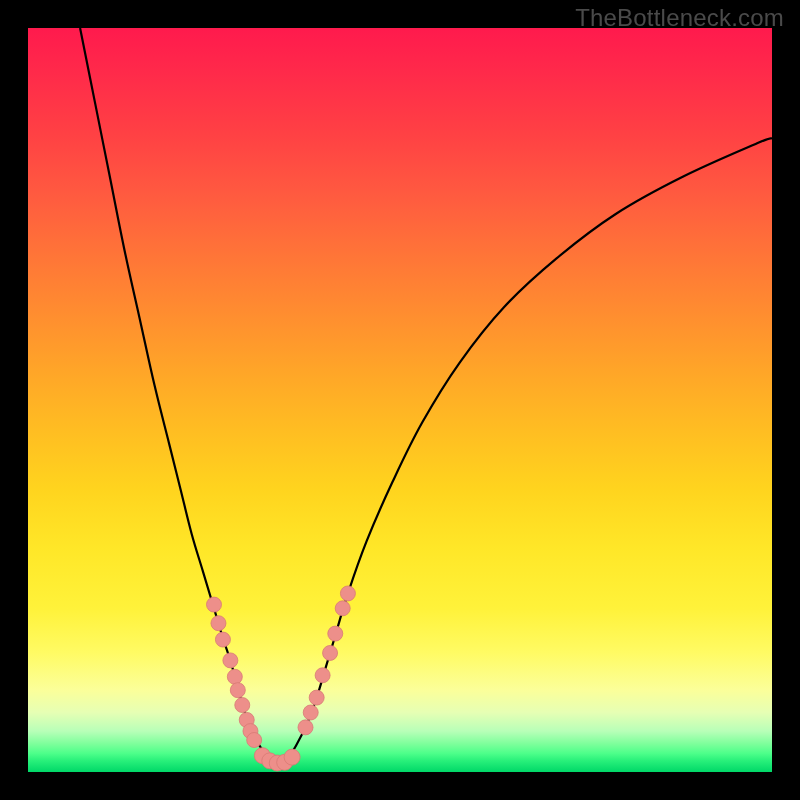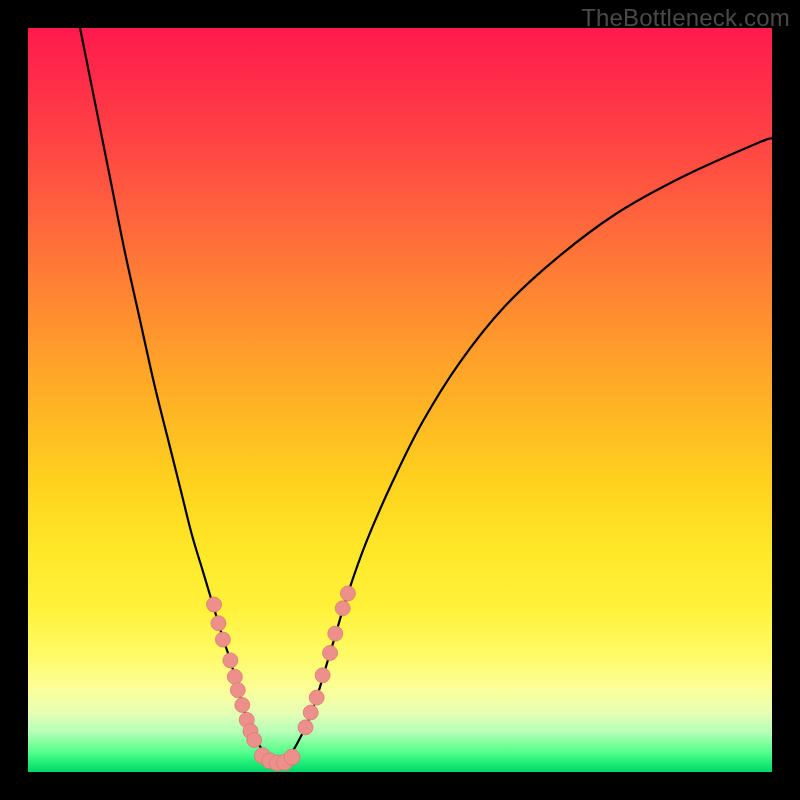--- a/index.html
+++ b/index.html
@@ -59,7 +59,7 @@
   .watermark {
     position: absolute;
     top: 4px;
-    right: 10px;
+    right: 16px;
     color: #4a4a4a;
     font-size: 24px;
     font-weight: 500;

